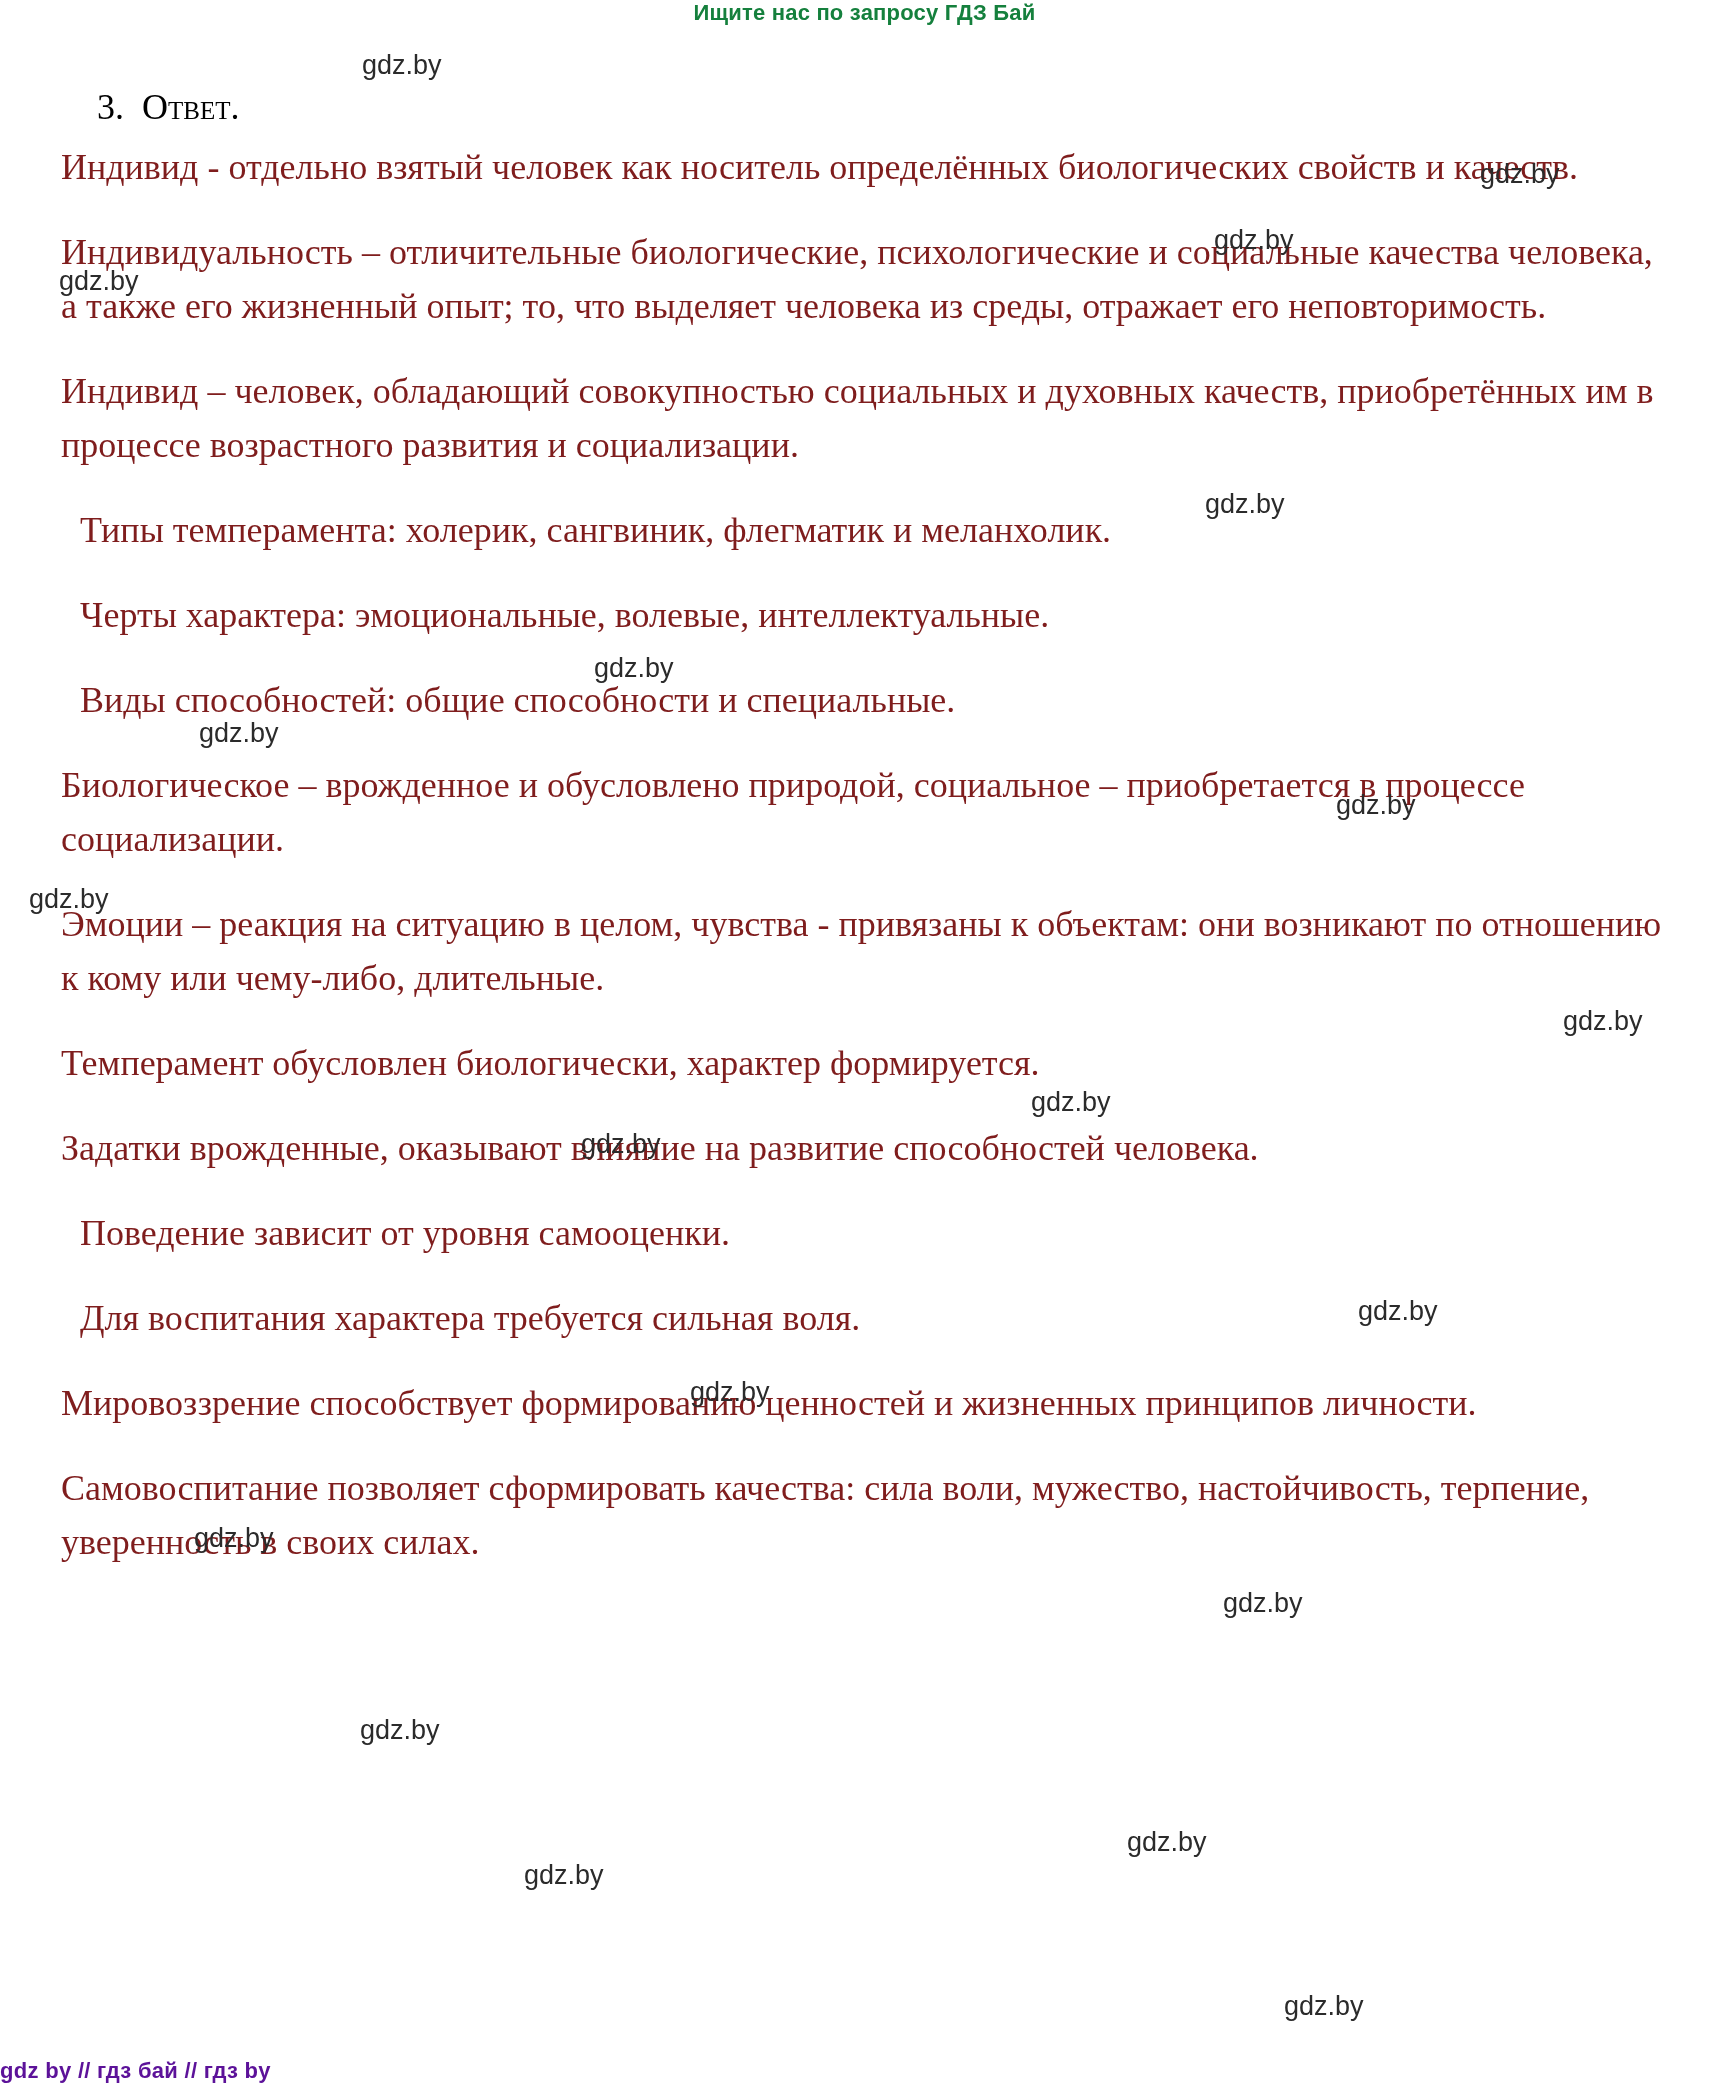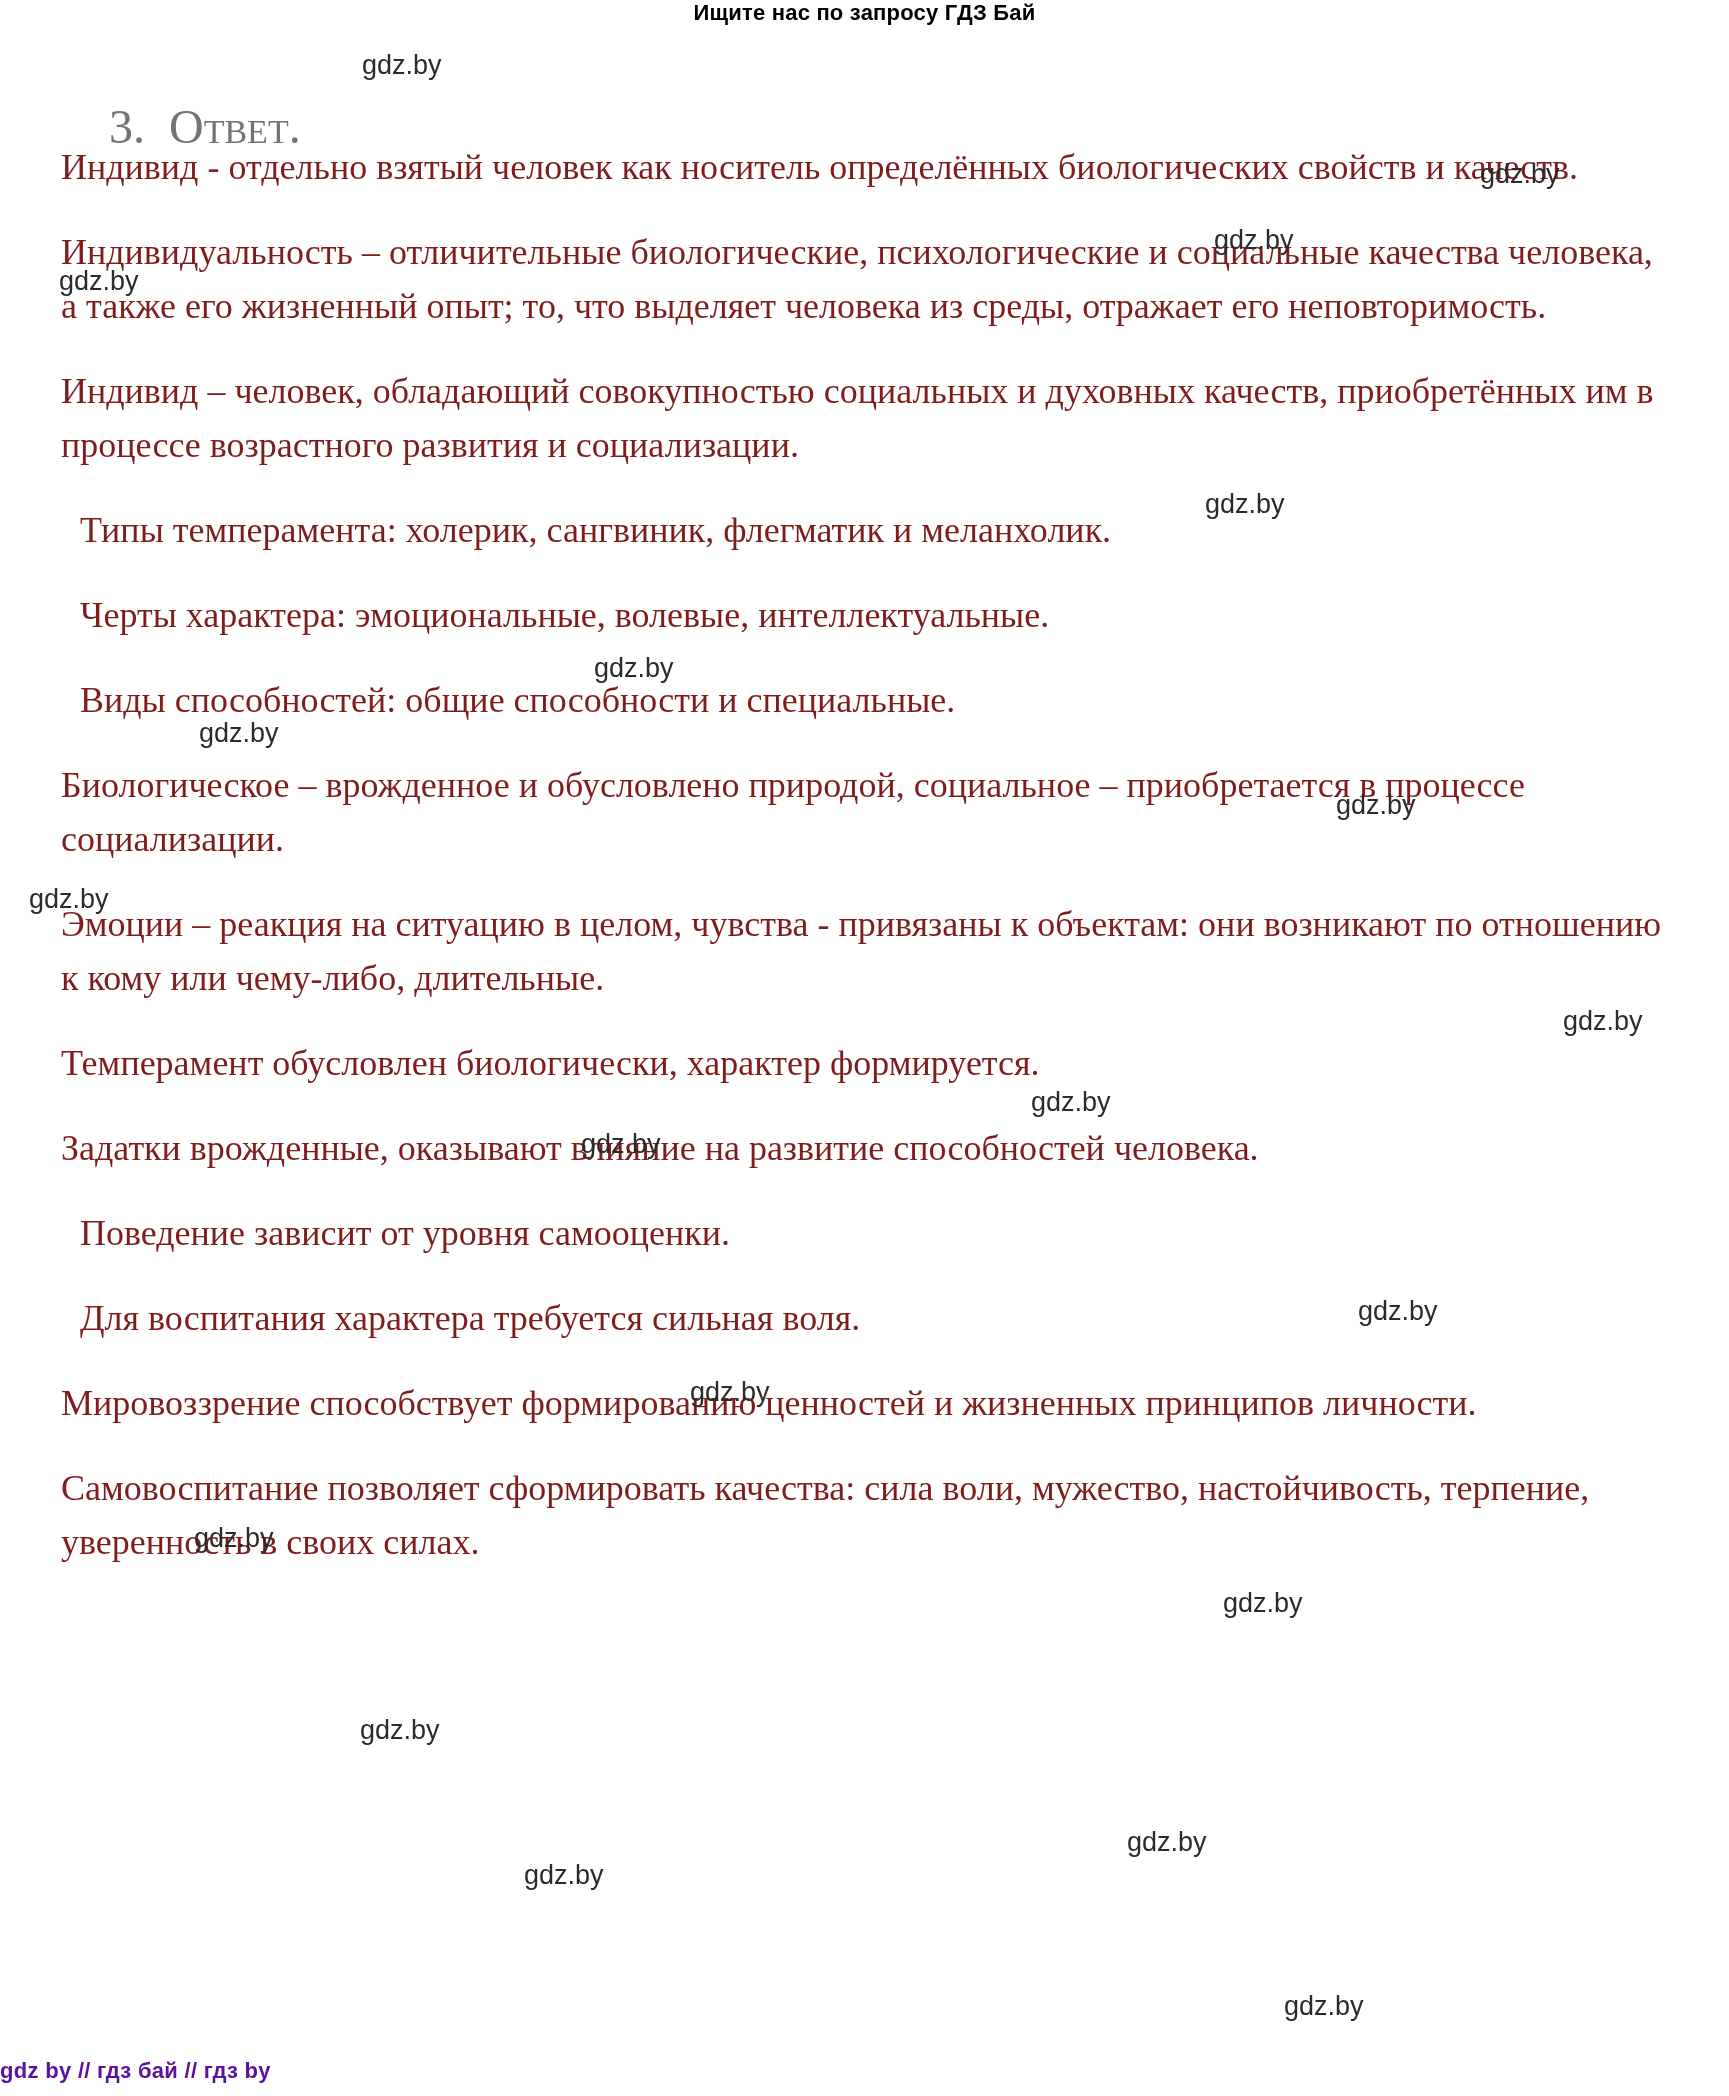--- a/index.html
+++ b/index.html
@@ -26,7 +26,7 @@
     font-family: "Liberation Sans", "DejaVu Sans", sans-serif;
     font-size: 22px;
     font-weight: 700;
-    color: #000000;
+    color: #15803d;
     letter-spacing: 0.2px;
     line-height: 26px;
   }

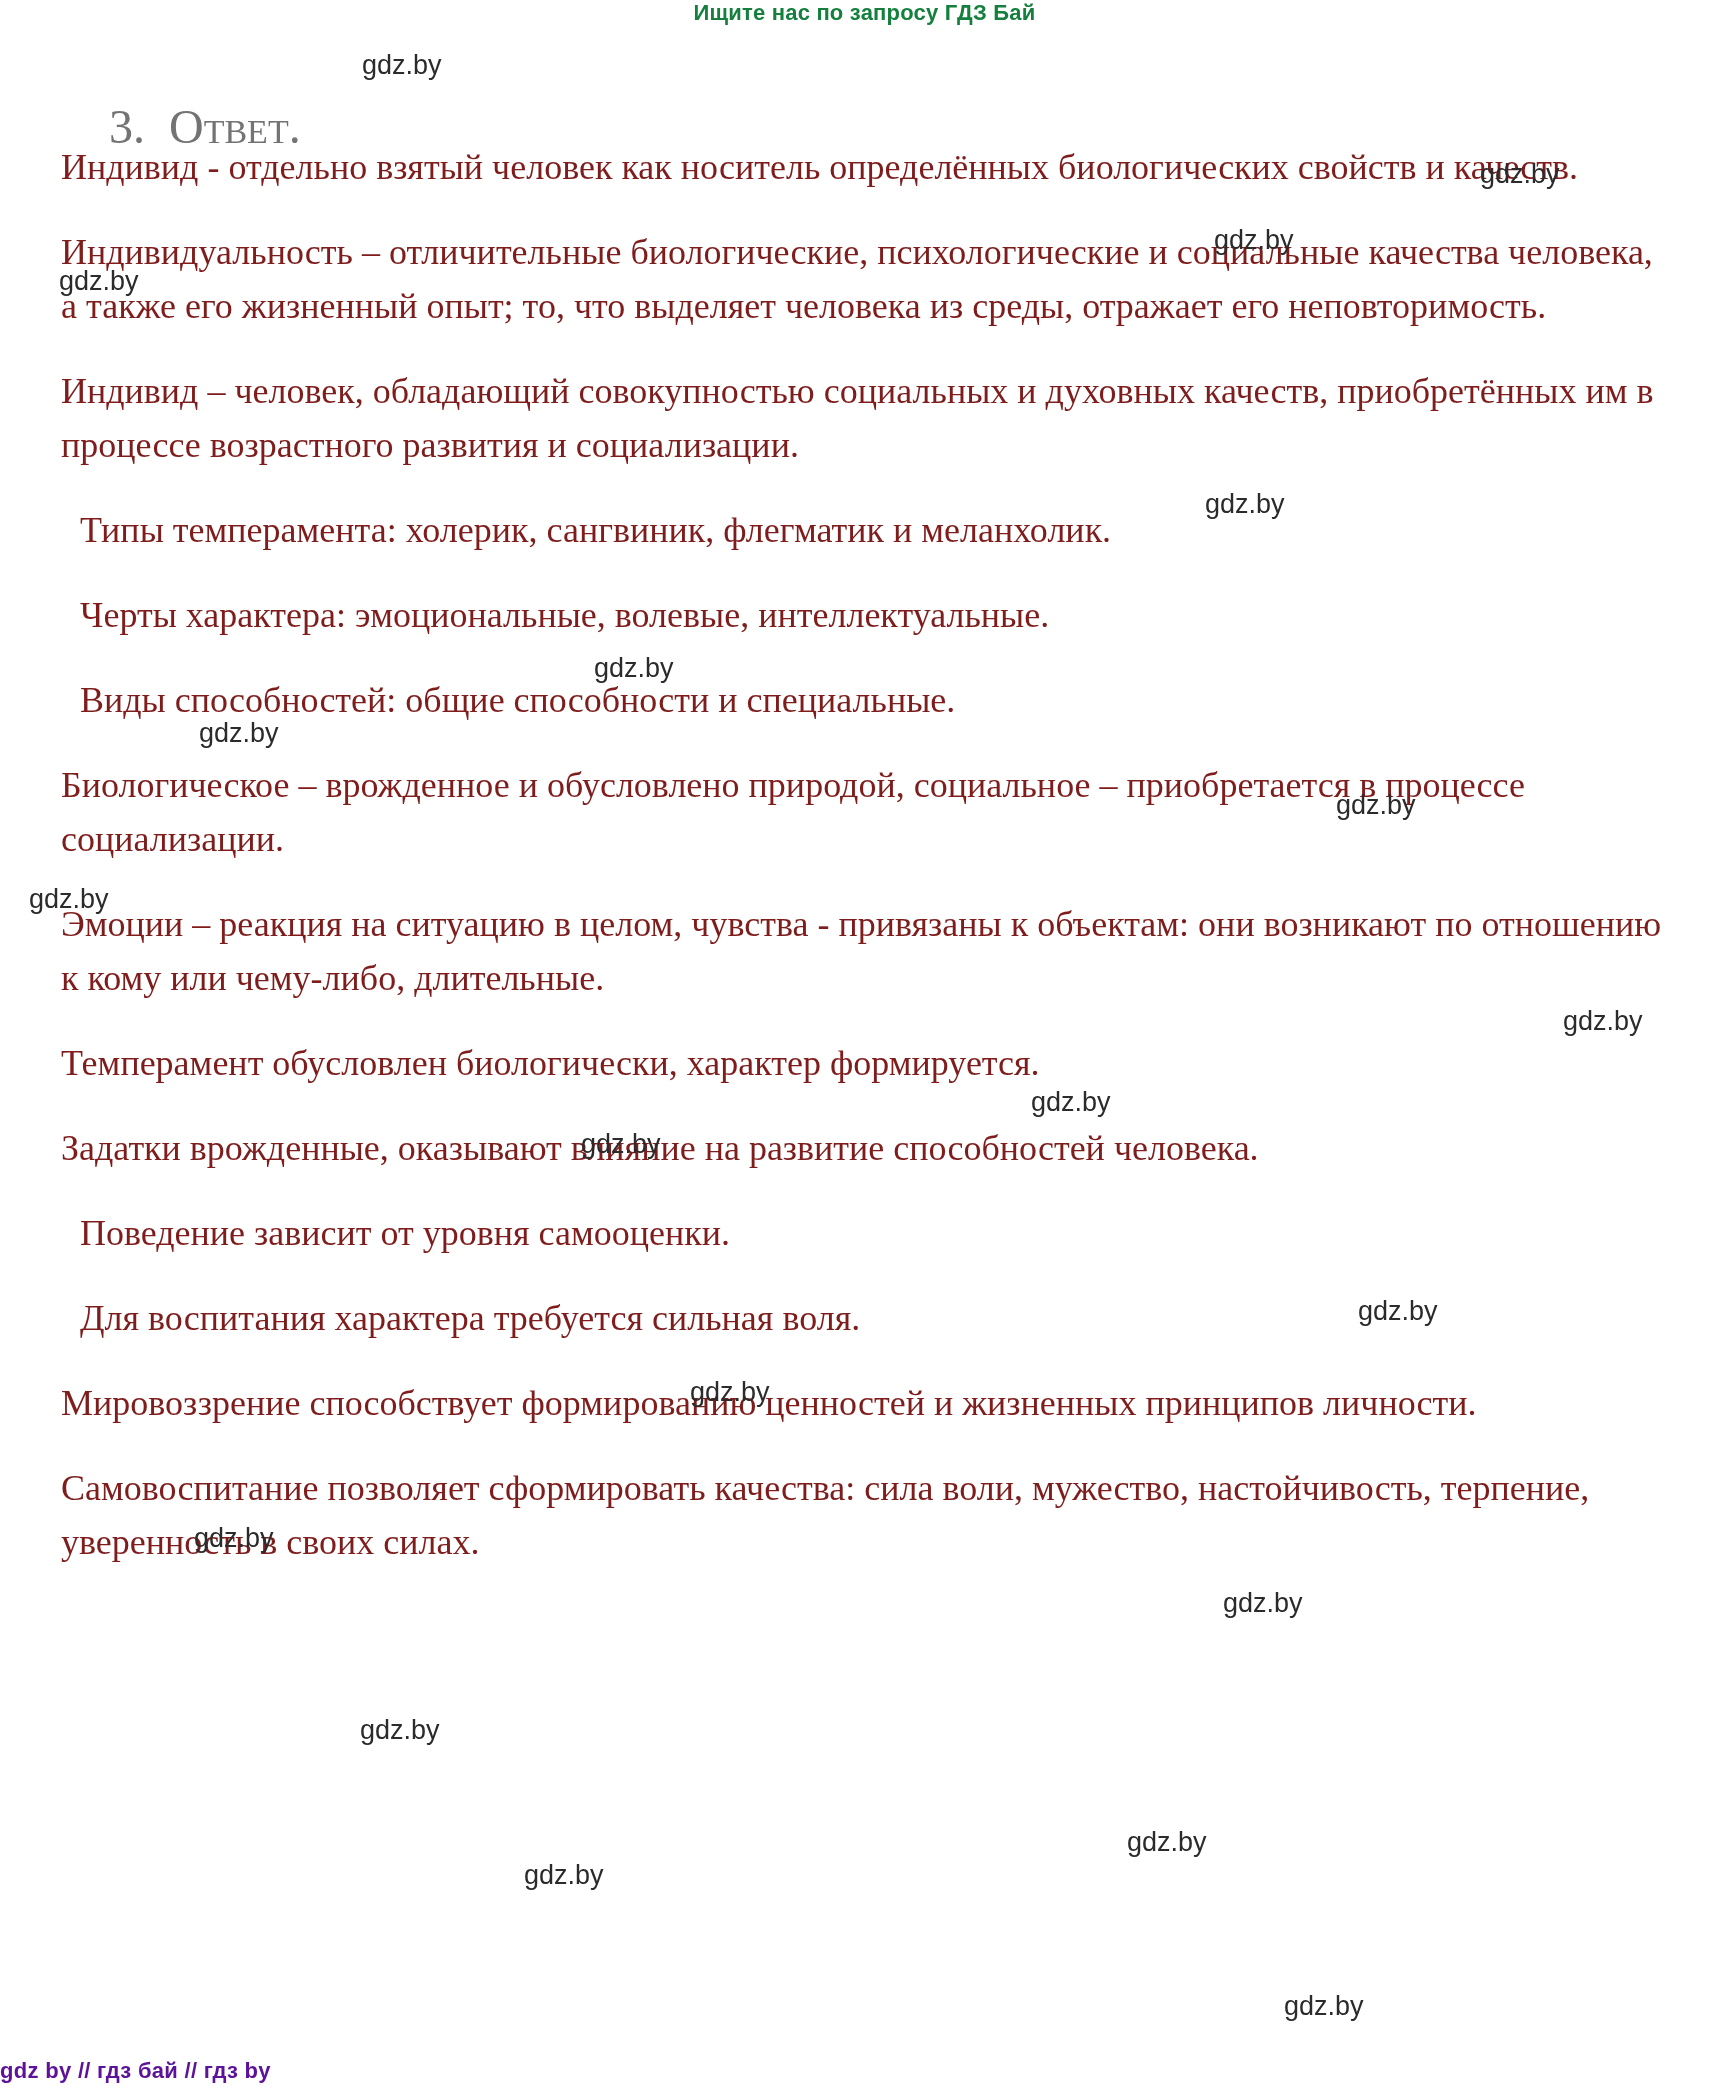--- a/index.html
+++ b/index.html
@@ -36,8 +36,8 @@
     position: absolute;
     left: 61px;
     top: 44px;
-    font-size: 48px;
-    color: #737373;
+    font-size: 36px;
+    color: #000000;
     font-variant: small-caps;
     white-space: pre;
   }

